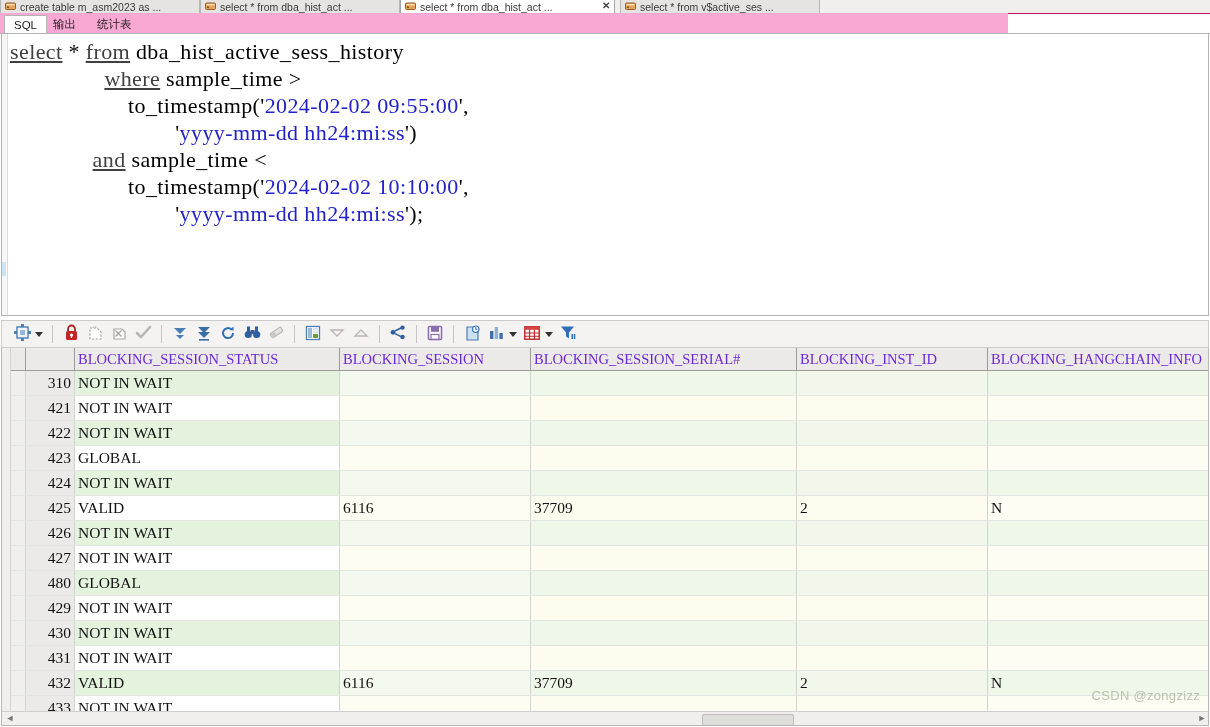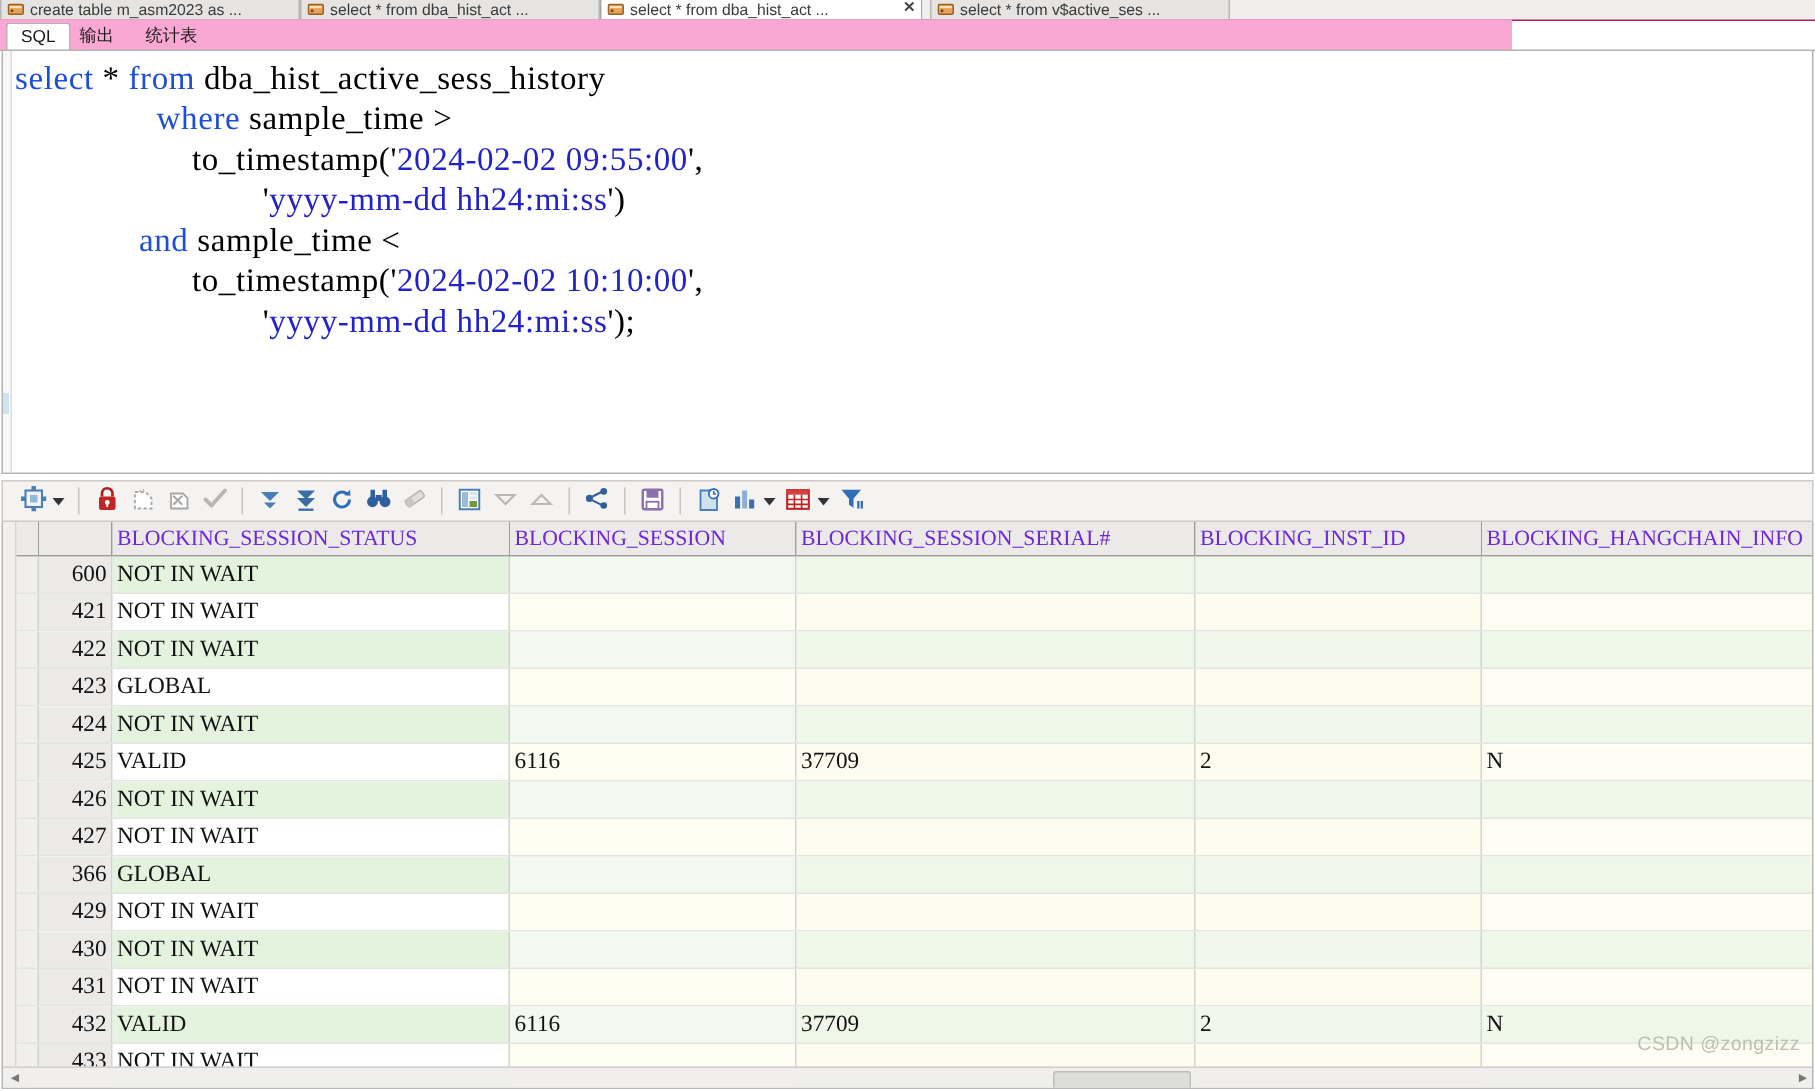--- a/index.html
+++ b/index.html
@@ -129,7 +129,7 @@
     white-space: pre;
     letter-spacing: 0.4px;
   }
-  .kw   { color: #1d4ed8; }
+  .kw   { color: #404040; text-decoration: underline; }
   .plain{ color: #000000; }
   .str  { color: #2222cc; }
   .editor-left-mark {

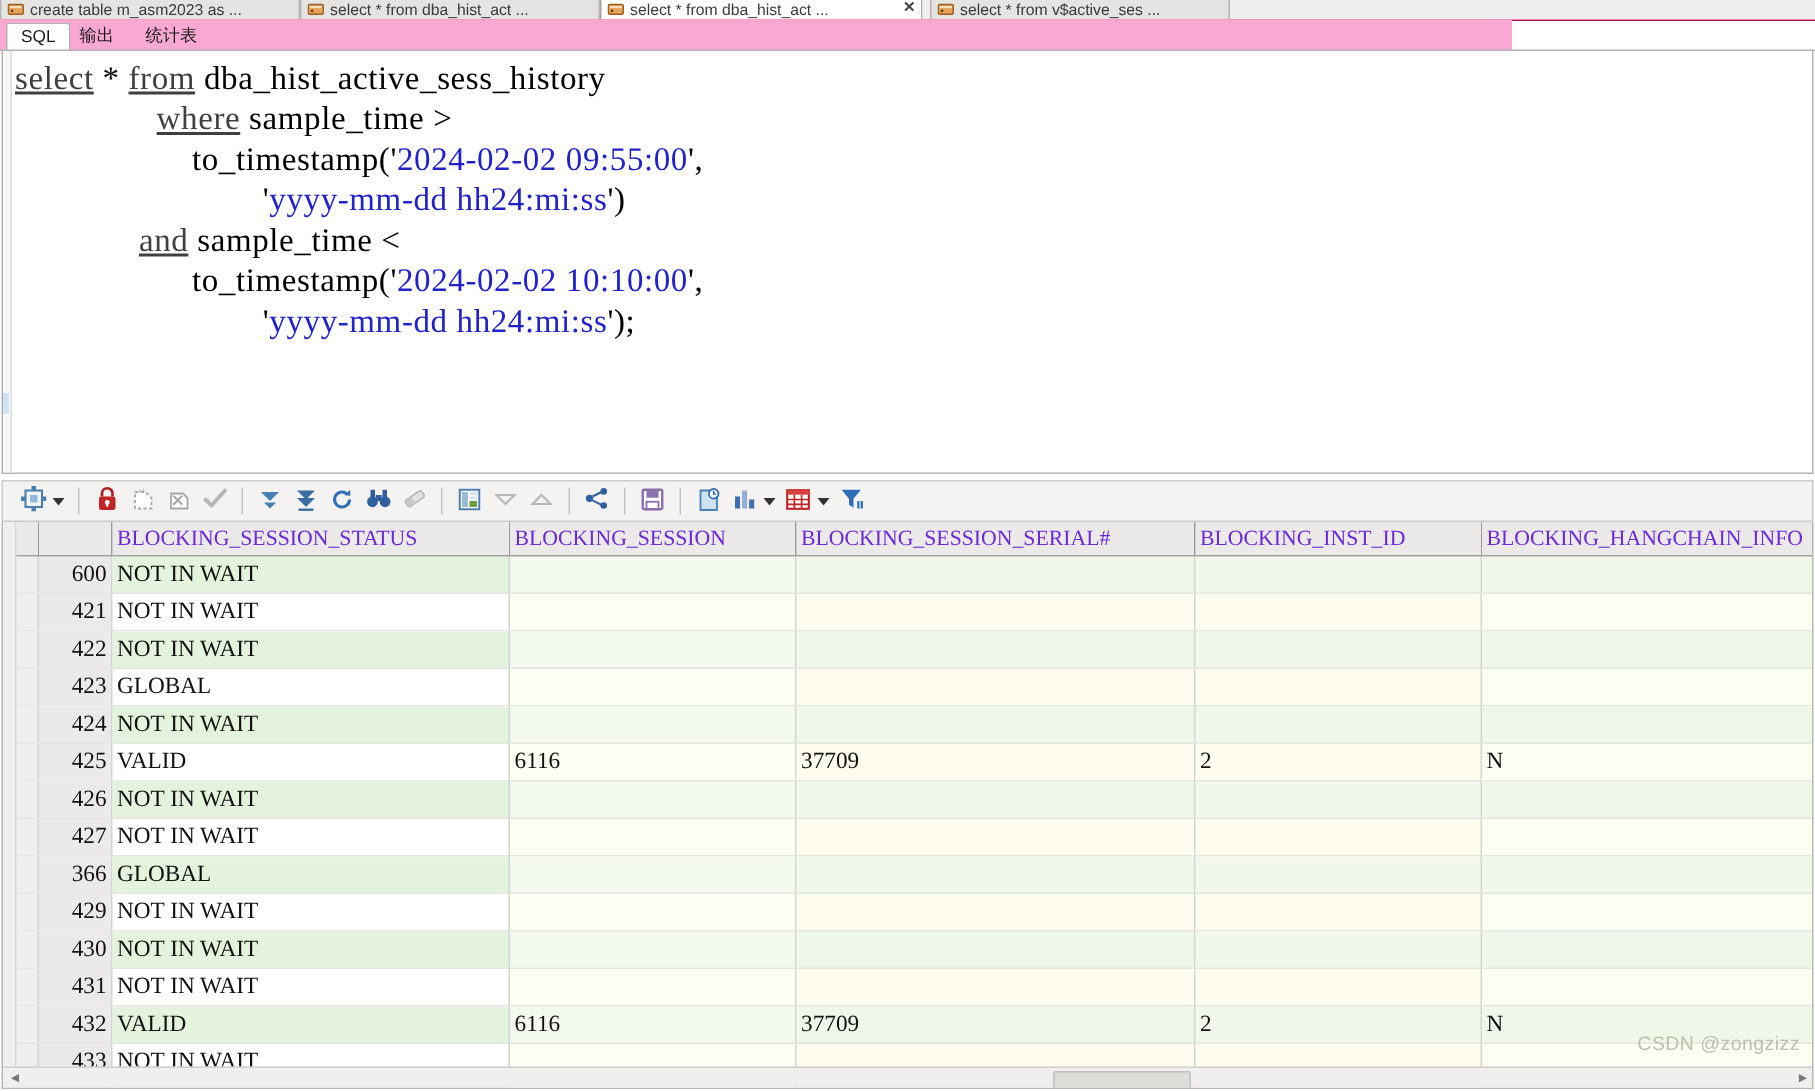--- a/index.html
+++ b/index.html
@@ -511,7 +511,7 @@
     <tbody id="gridBody">
         <tr class="rA">
           <td class="c-sel"></td>
-          <td class="c-num">600</td>
+          <td class="c-num">310</td>
           <td class="col1">NOT IN WAIT</td>
           <td class="col2 num"></td>
           <td class="col3 num"></td>

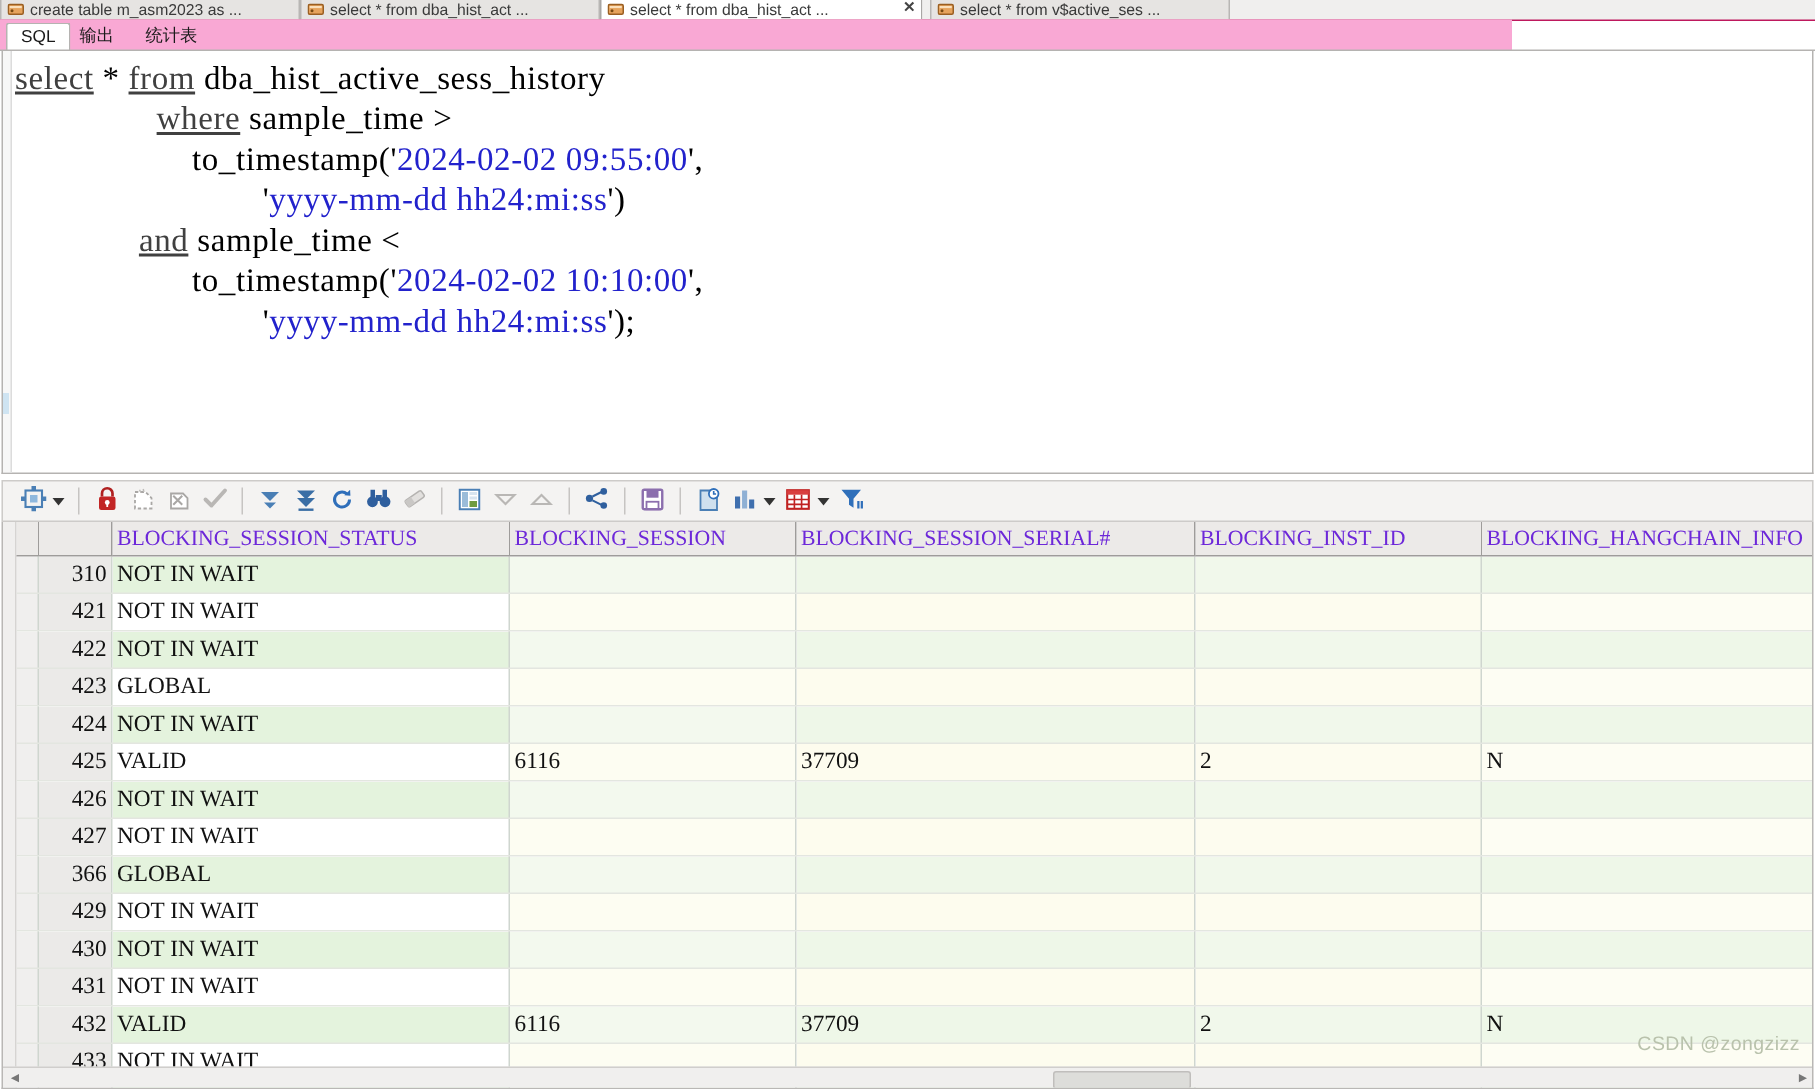--- a/index.html
+++ b/index.html
@@ -583,7 +583,7 @@
         </tr>
         <tr class="rA">
           <td class="c-sel"></td>
-          <td class="c-num">366</td>
+          <td class="c-num">480</td>
           <td class="col1">GLOBAL</td>
           <td class="col2 num"></td>
           <td class="col3 num"></td>

